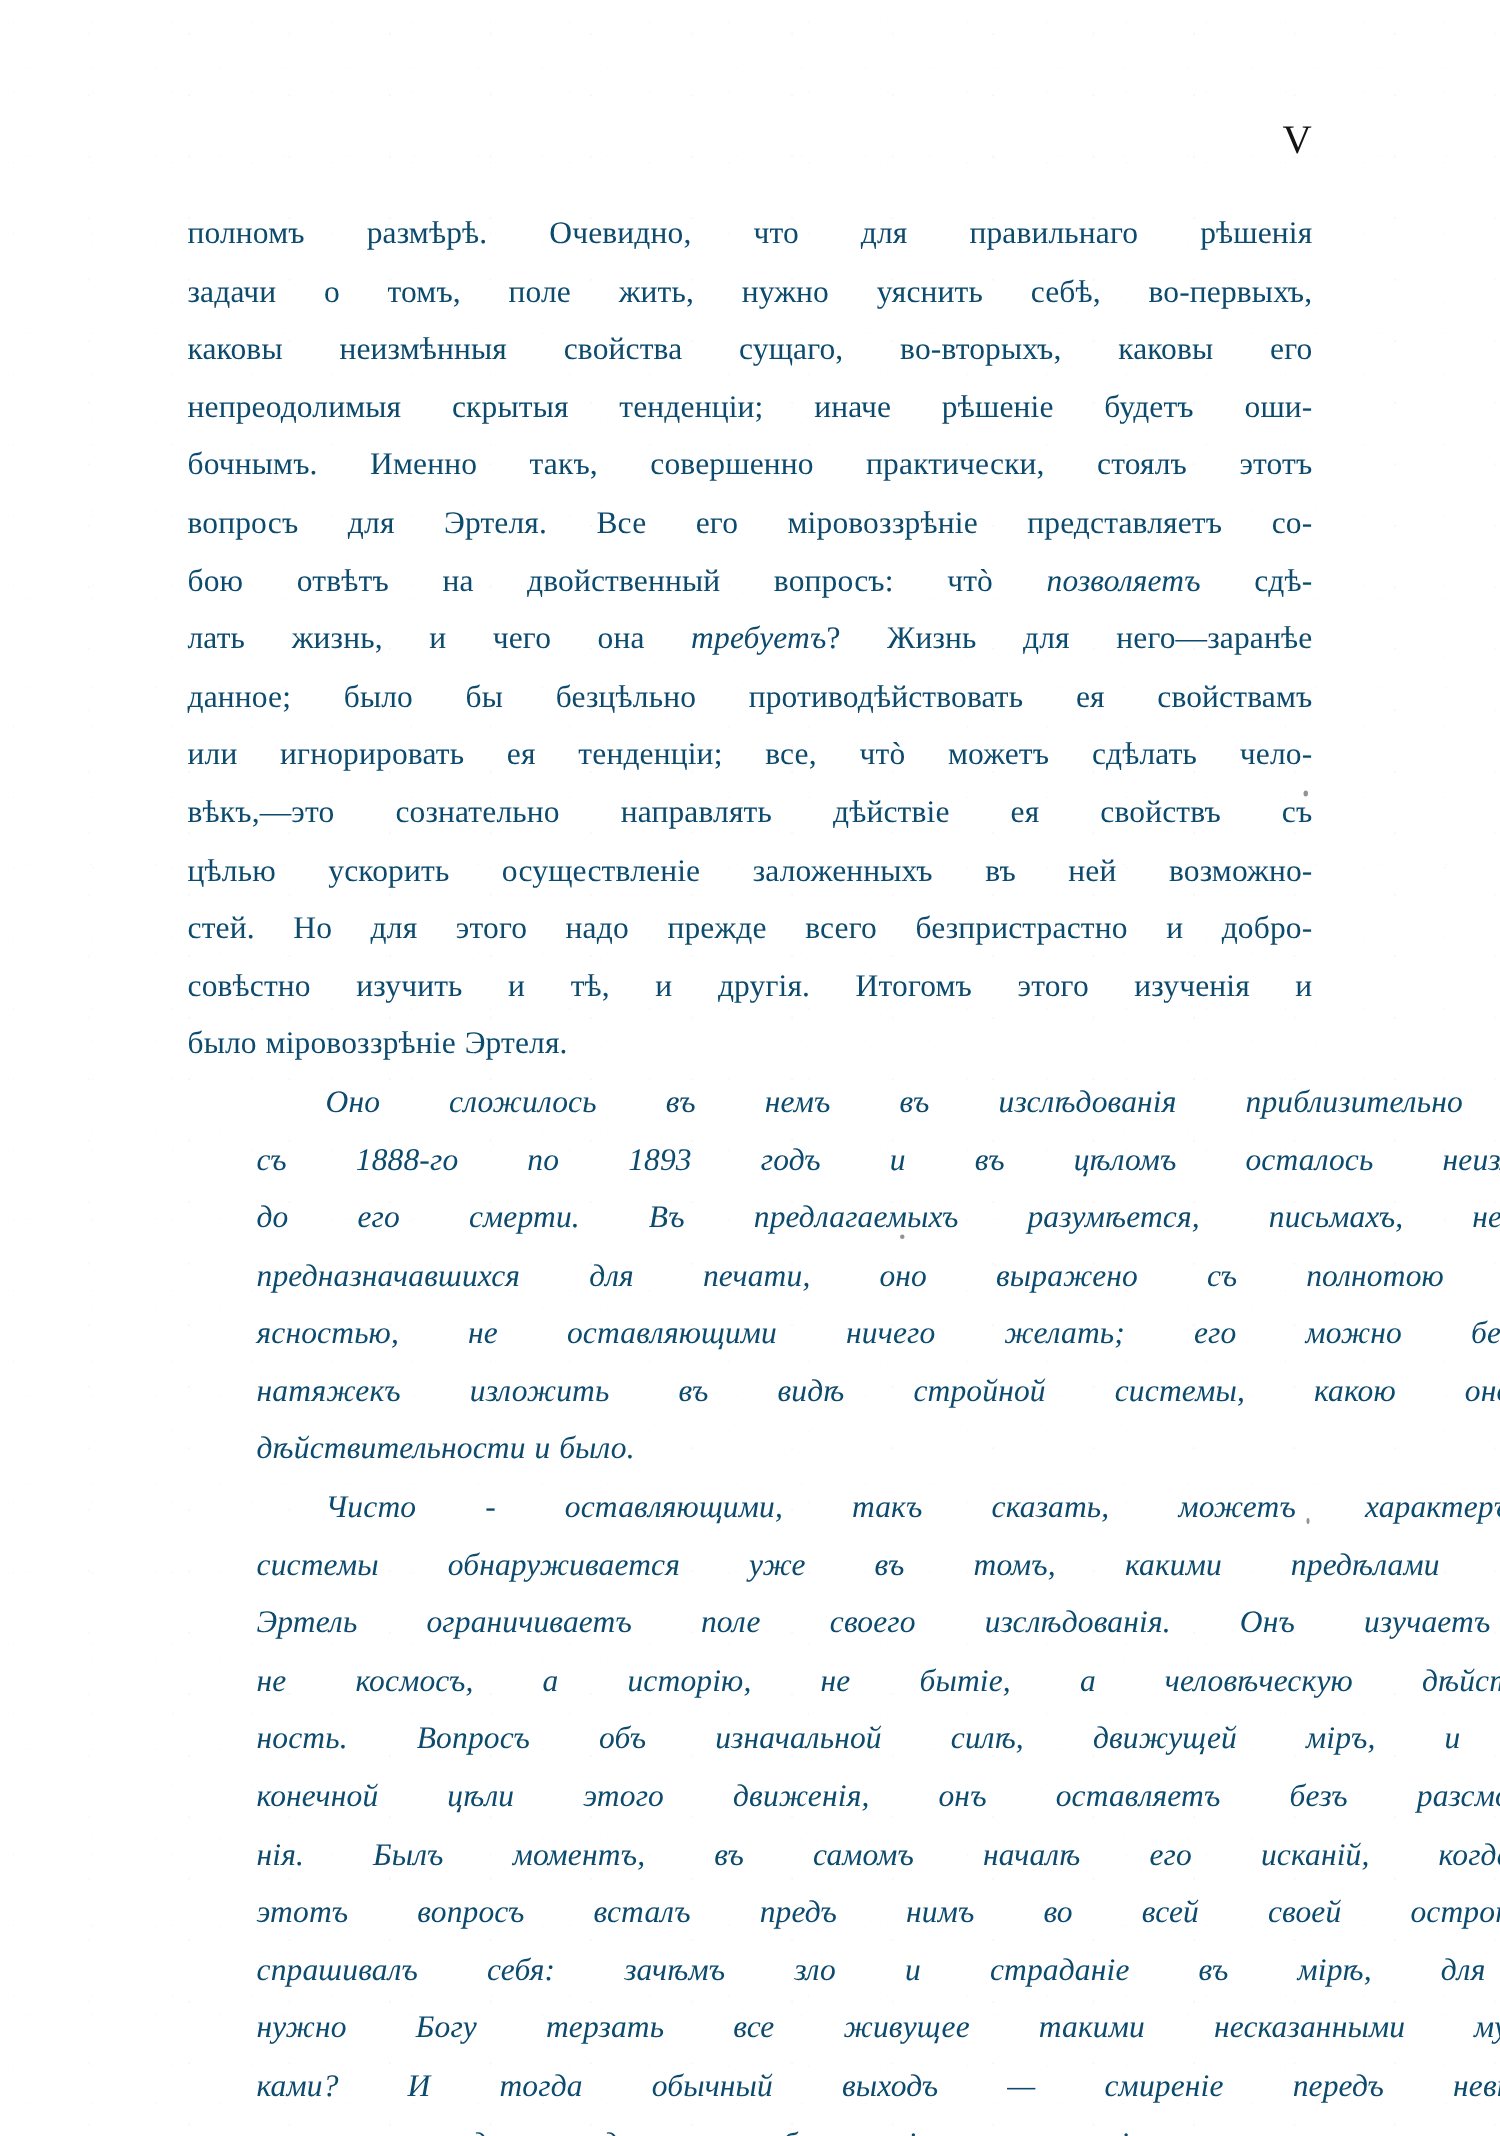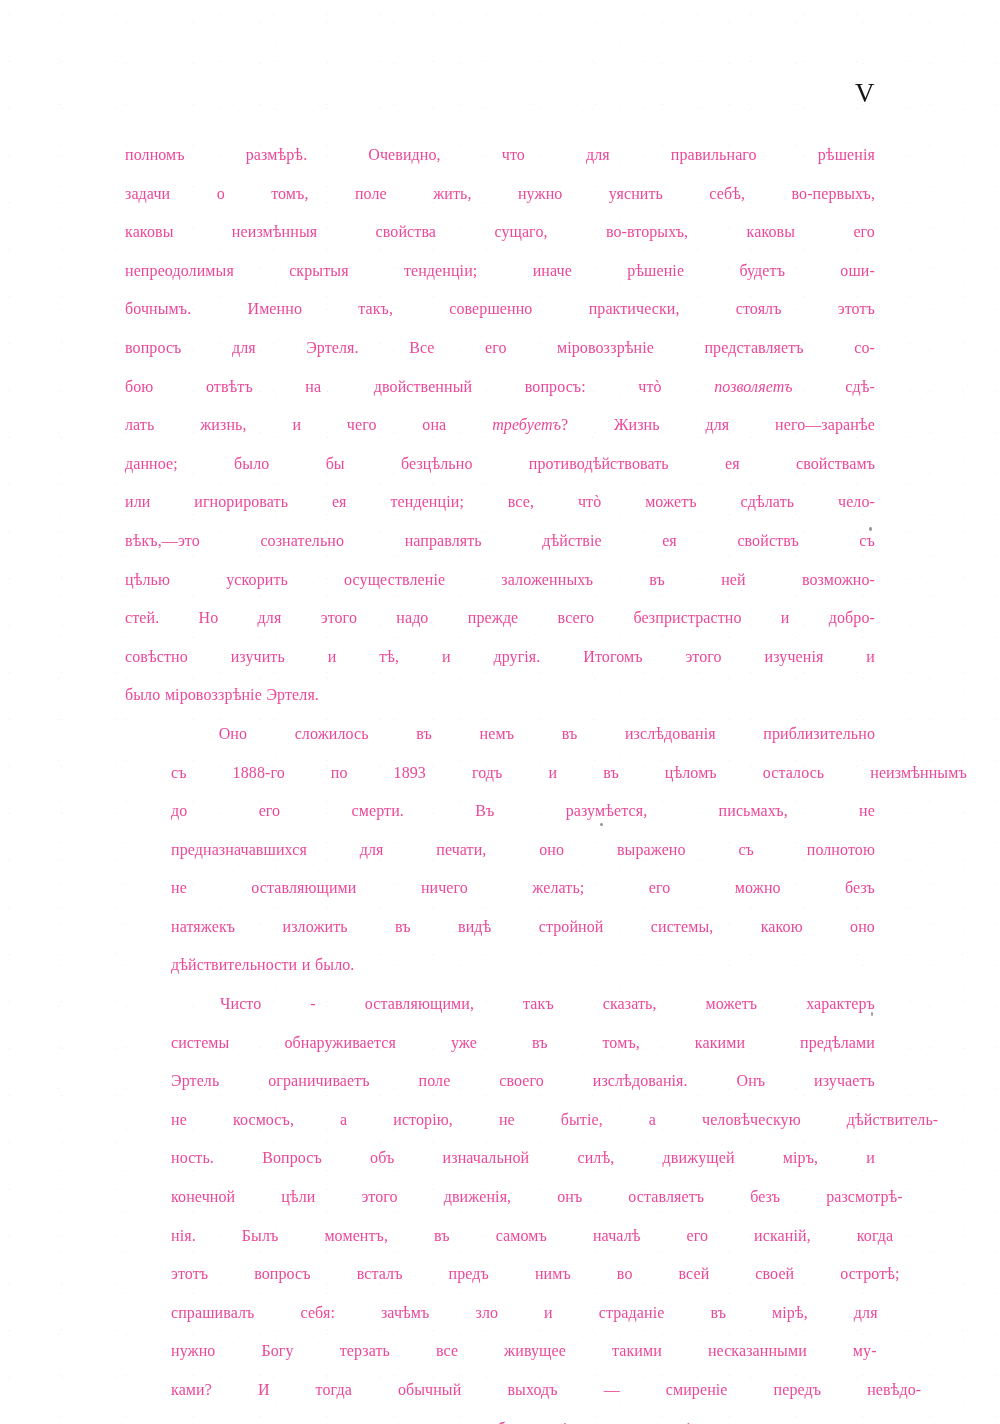--- a/index.html
+++ b/index.html
@@ -44,9 +44,9 @@
   .para {
     margin: 0;
     padding: 0;
-    font-size: 16px;
+    font-size: 21px;
     line-height: 38.6px;
-    color: #ec4899;
+    color: #0c4a6e;
     text-align: justify;
     letter-spacing: 0.1px;
     word-spacing: 0.5px;

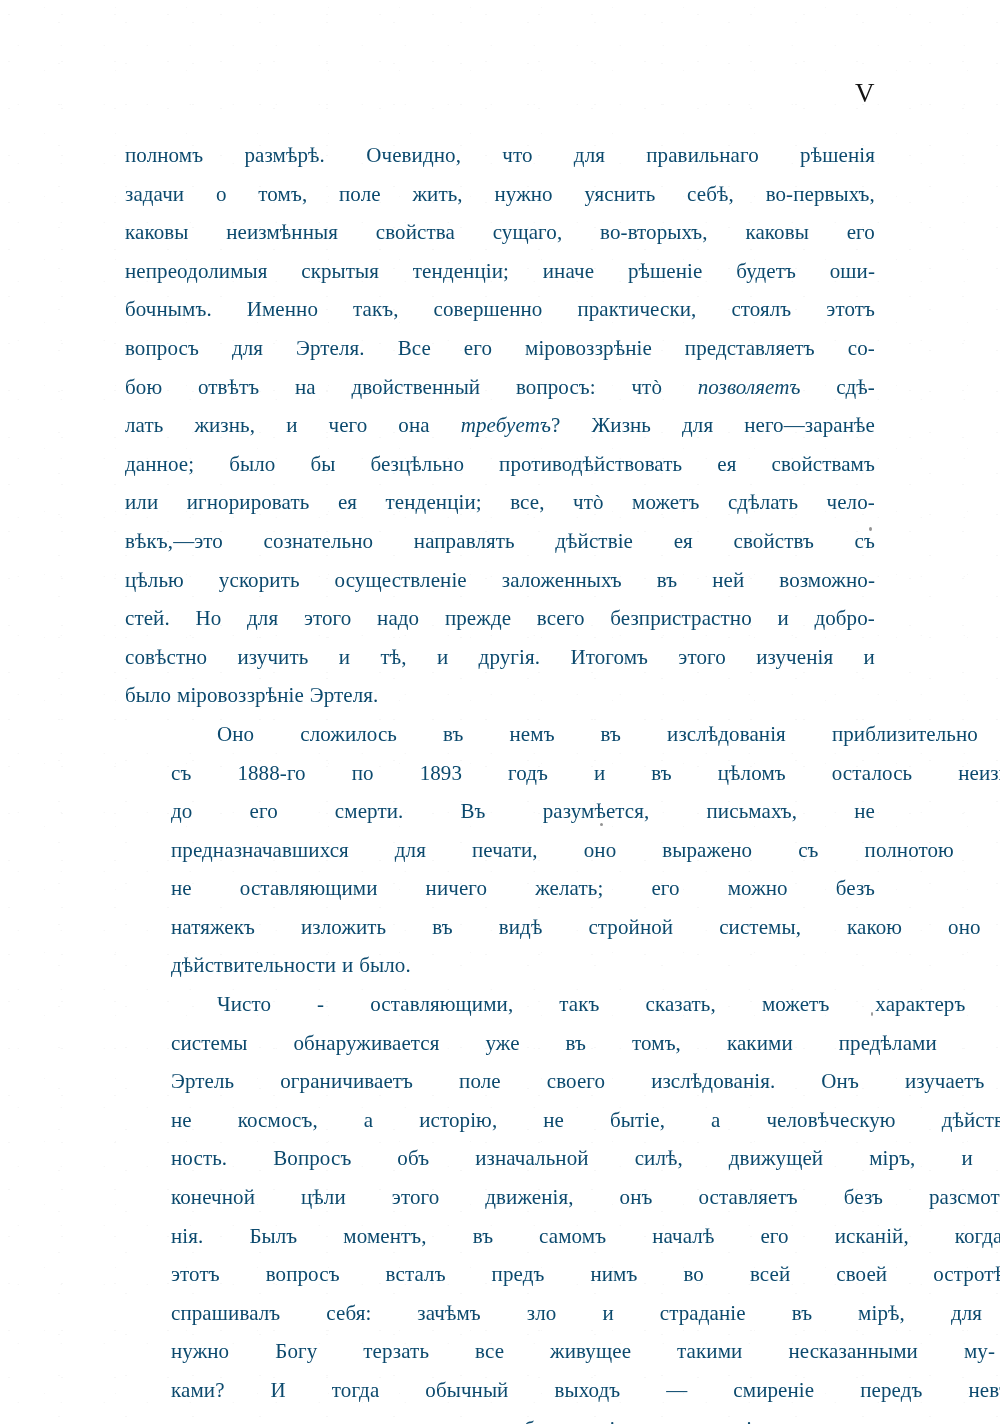--- a/index.html
+++ b/index.html
@@ -55,6 +55,7 @@
 
   .para.indent {
     text-indent: 46px;
+    font-style: italic;
   }
 
   

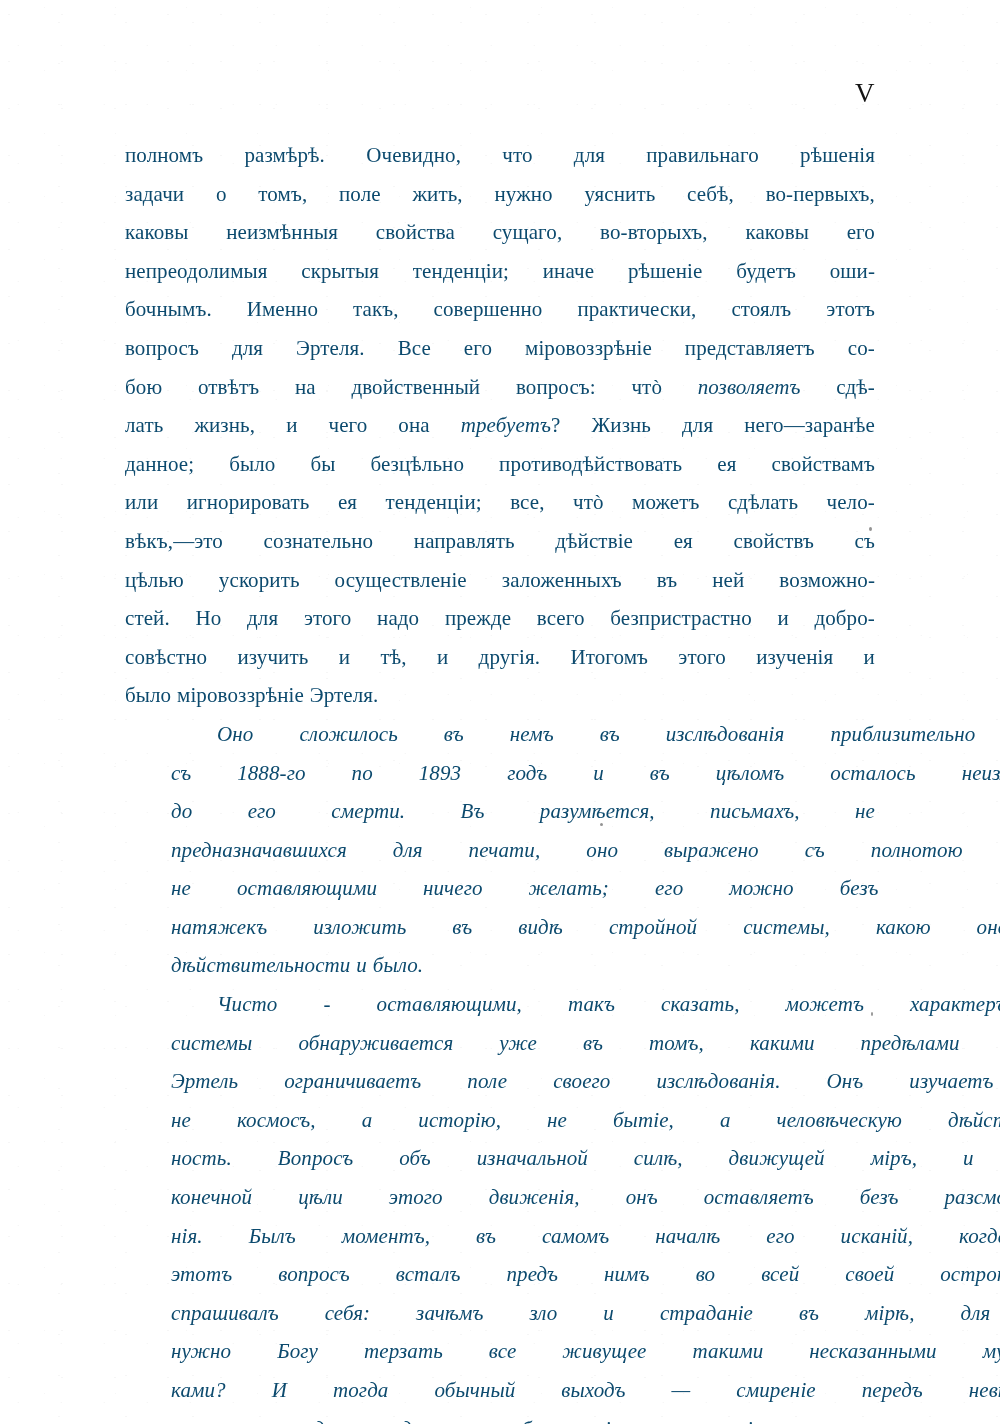--- a/index.html
+++ b/index.html
@@ -285,6 +285,7 @@
           <span class="w">его</span>
           <span class="w">смерти.</span>
           <span class="w">Въ</span>
+          <span class="w">предлагаемыхъ</span>
           <span class="w">разумѣется,</span>
           <span class="w">письмахъ,</span>
           <span class="w">не</span>

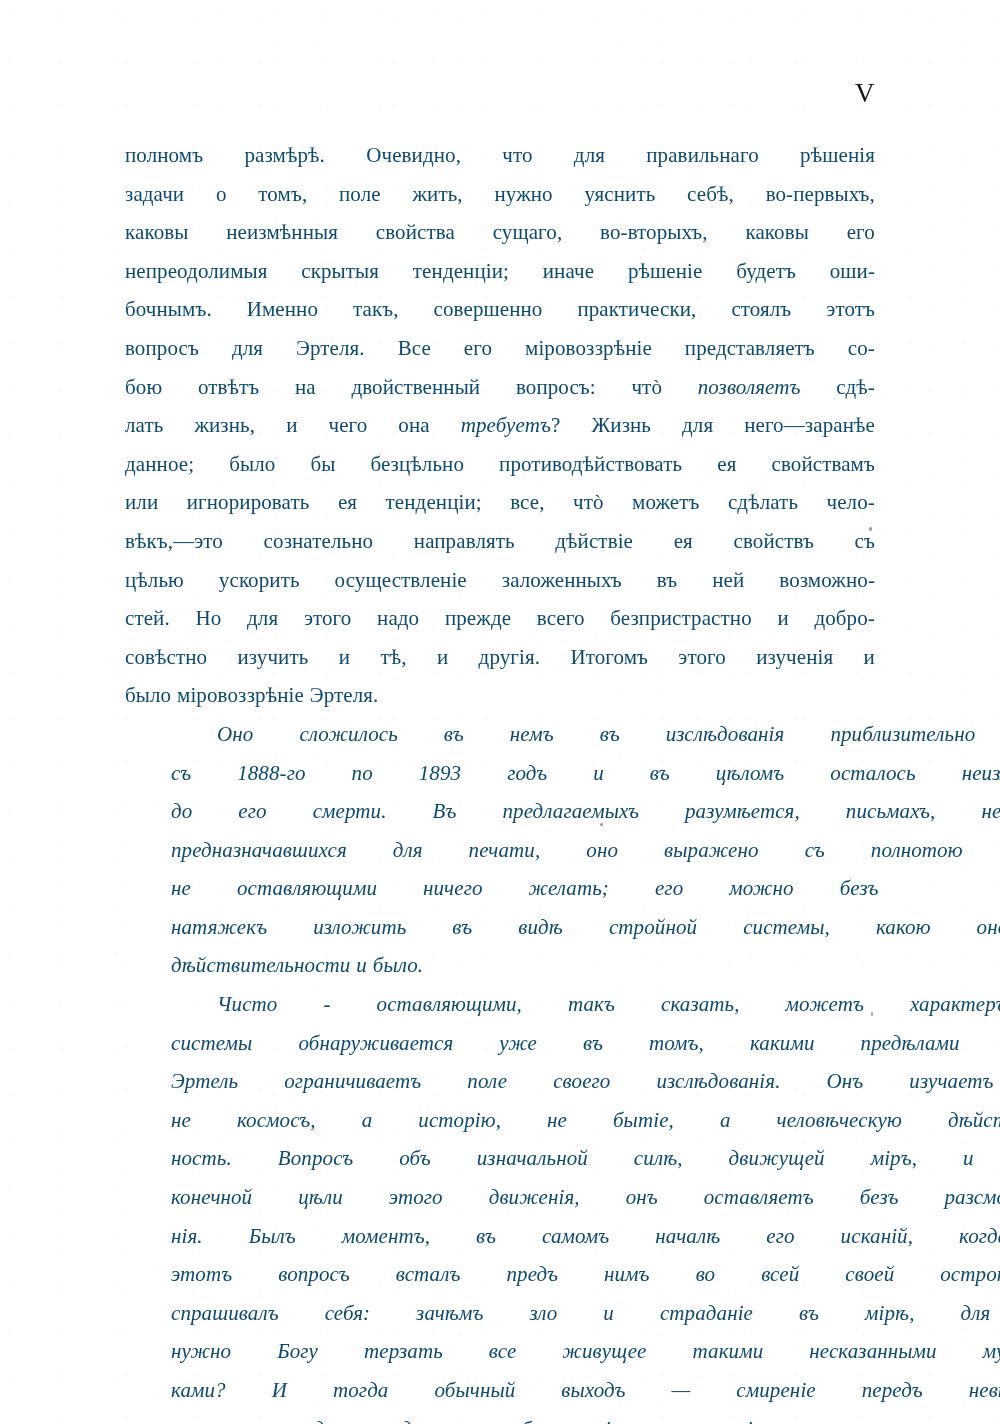--- a/index.html
+++ b/index.html
@@ -300,6 +300,7 @@
           <span class="w">полнотою</span>
         </span>
         <span class="line j">
+          <span class="w">ясностью,</span>
           <span class="w">не</span>
           <span class="w">оставляющими</span>
           <span class="w">ничего</span>

